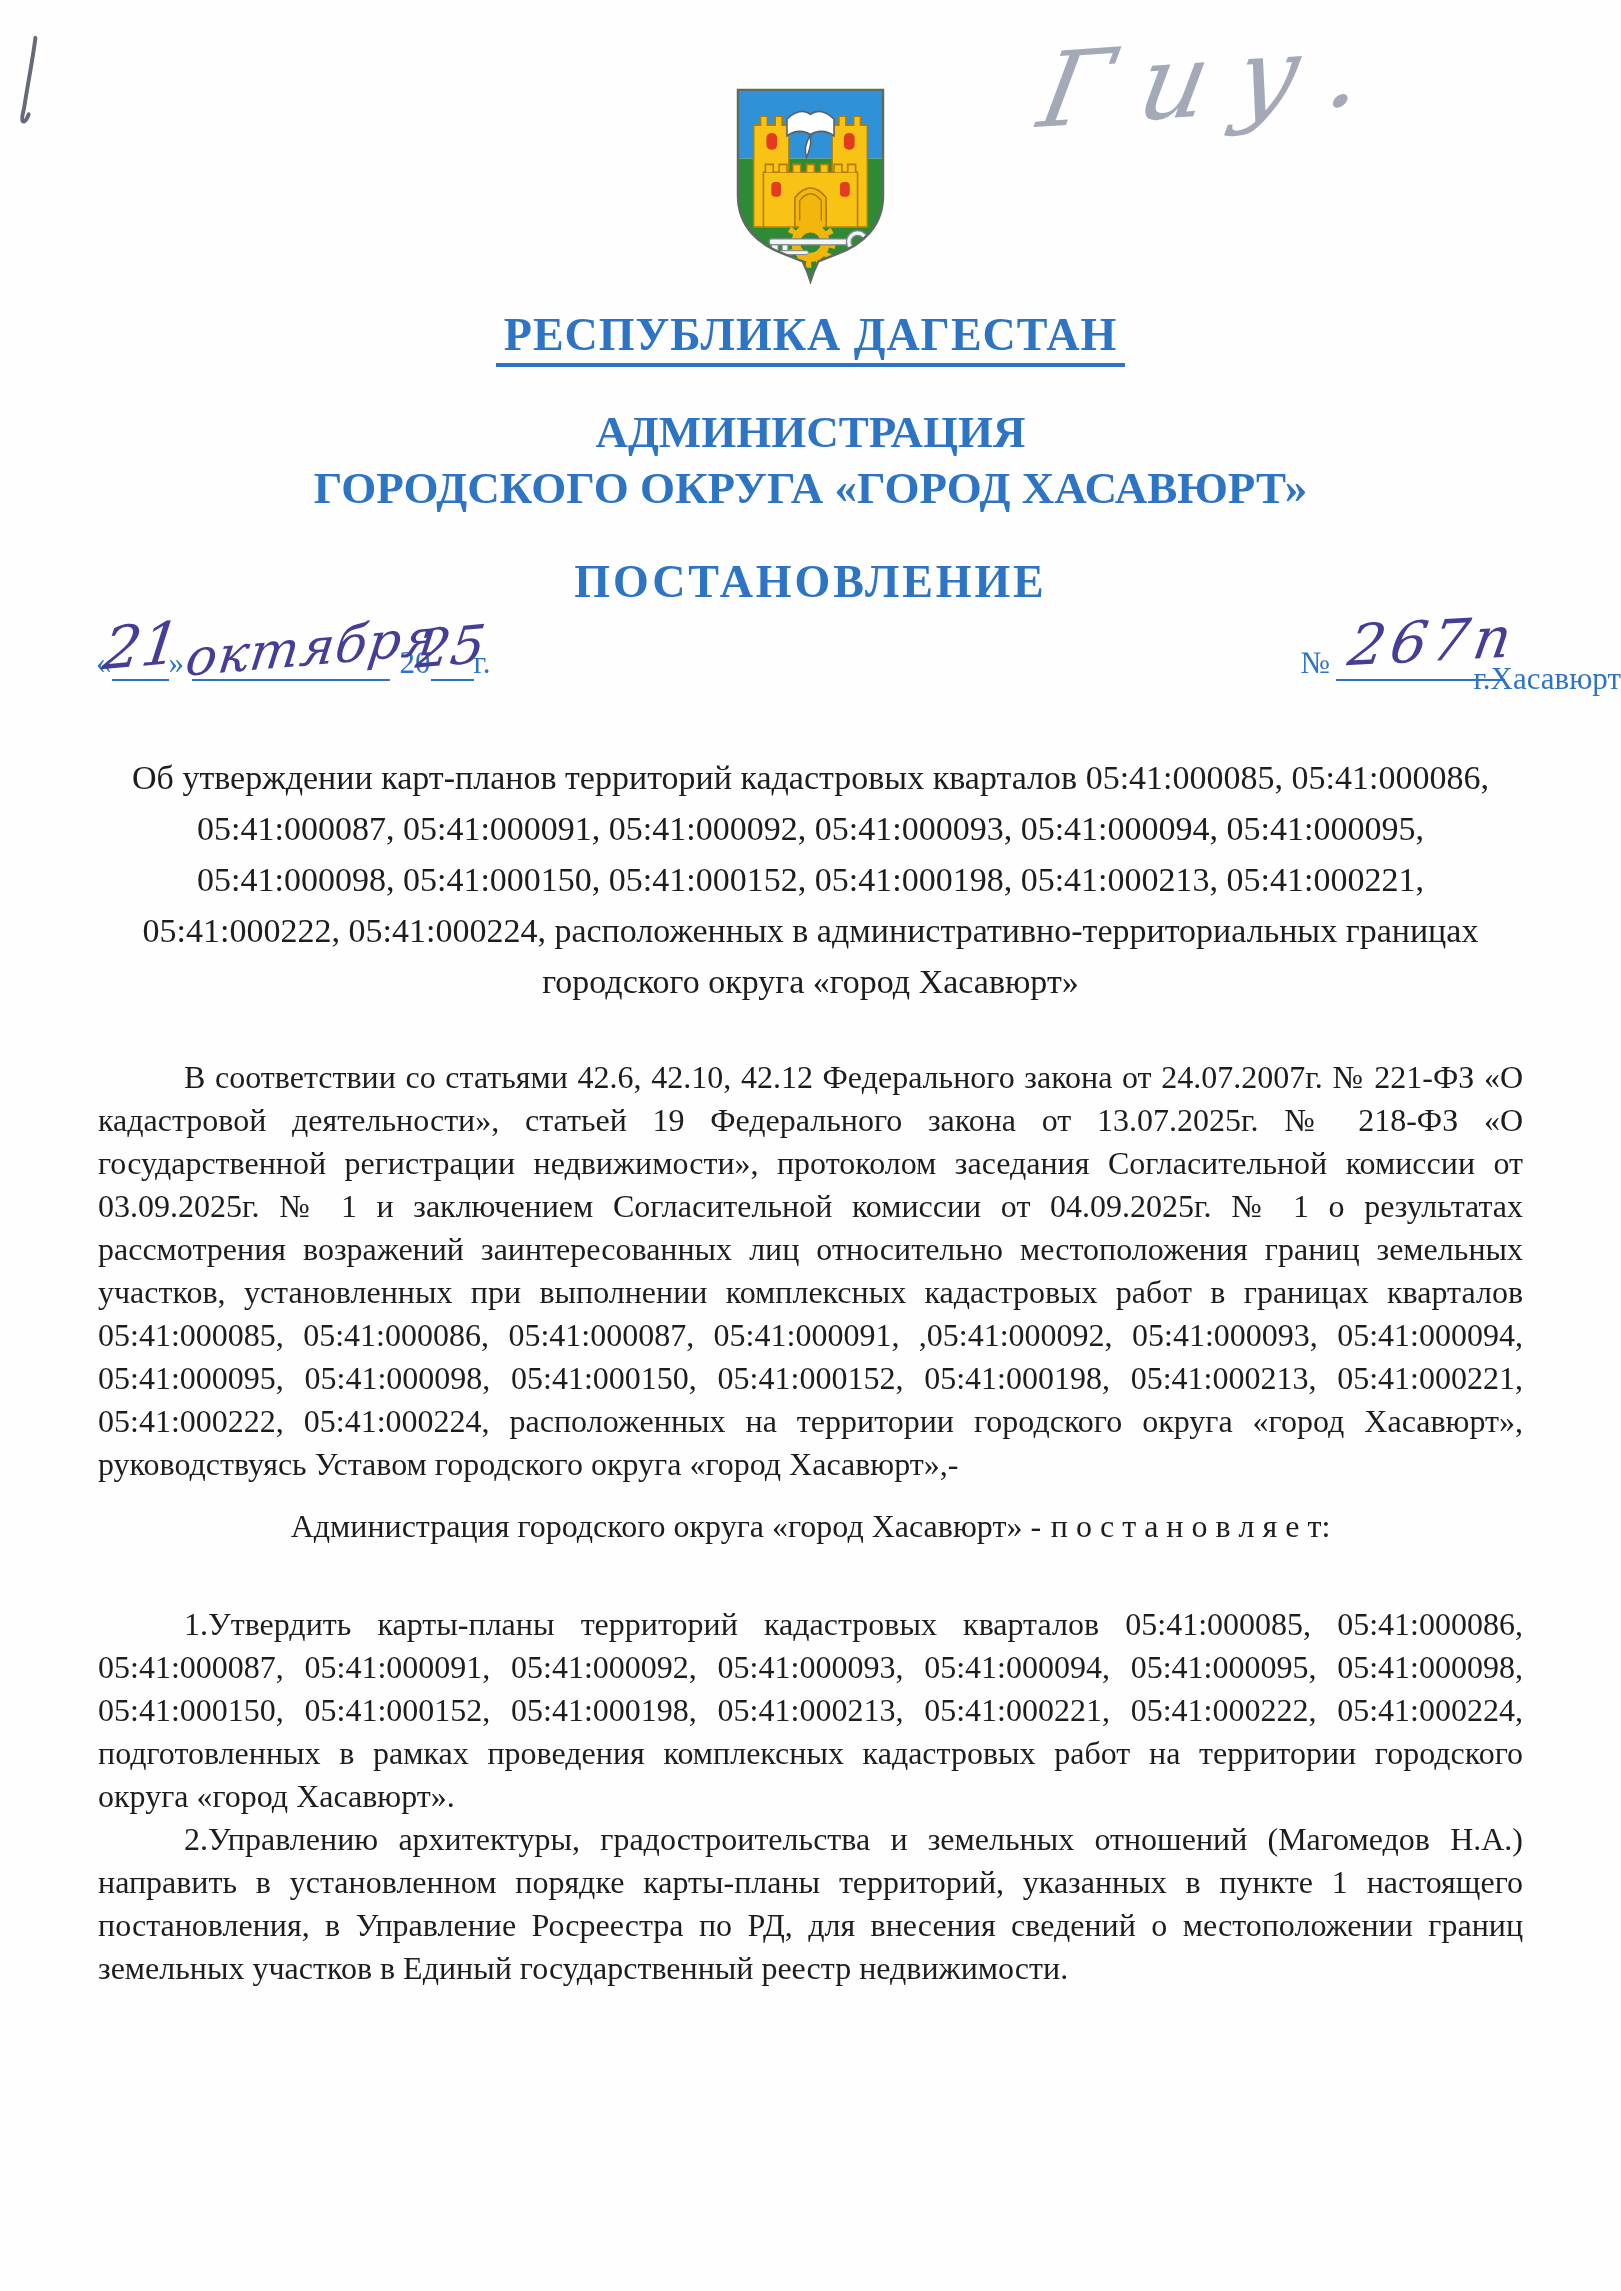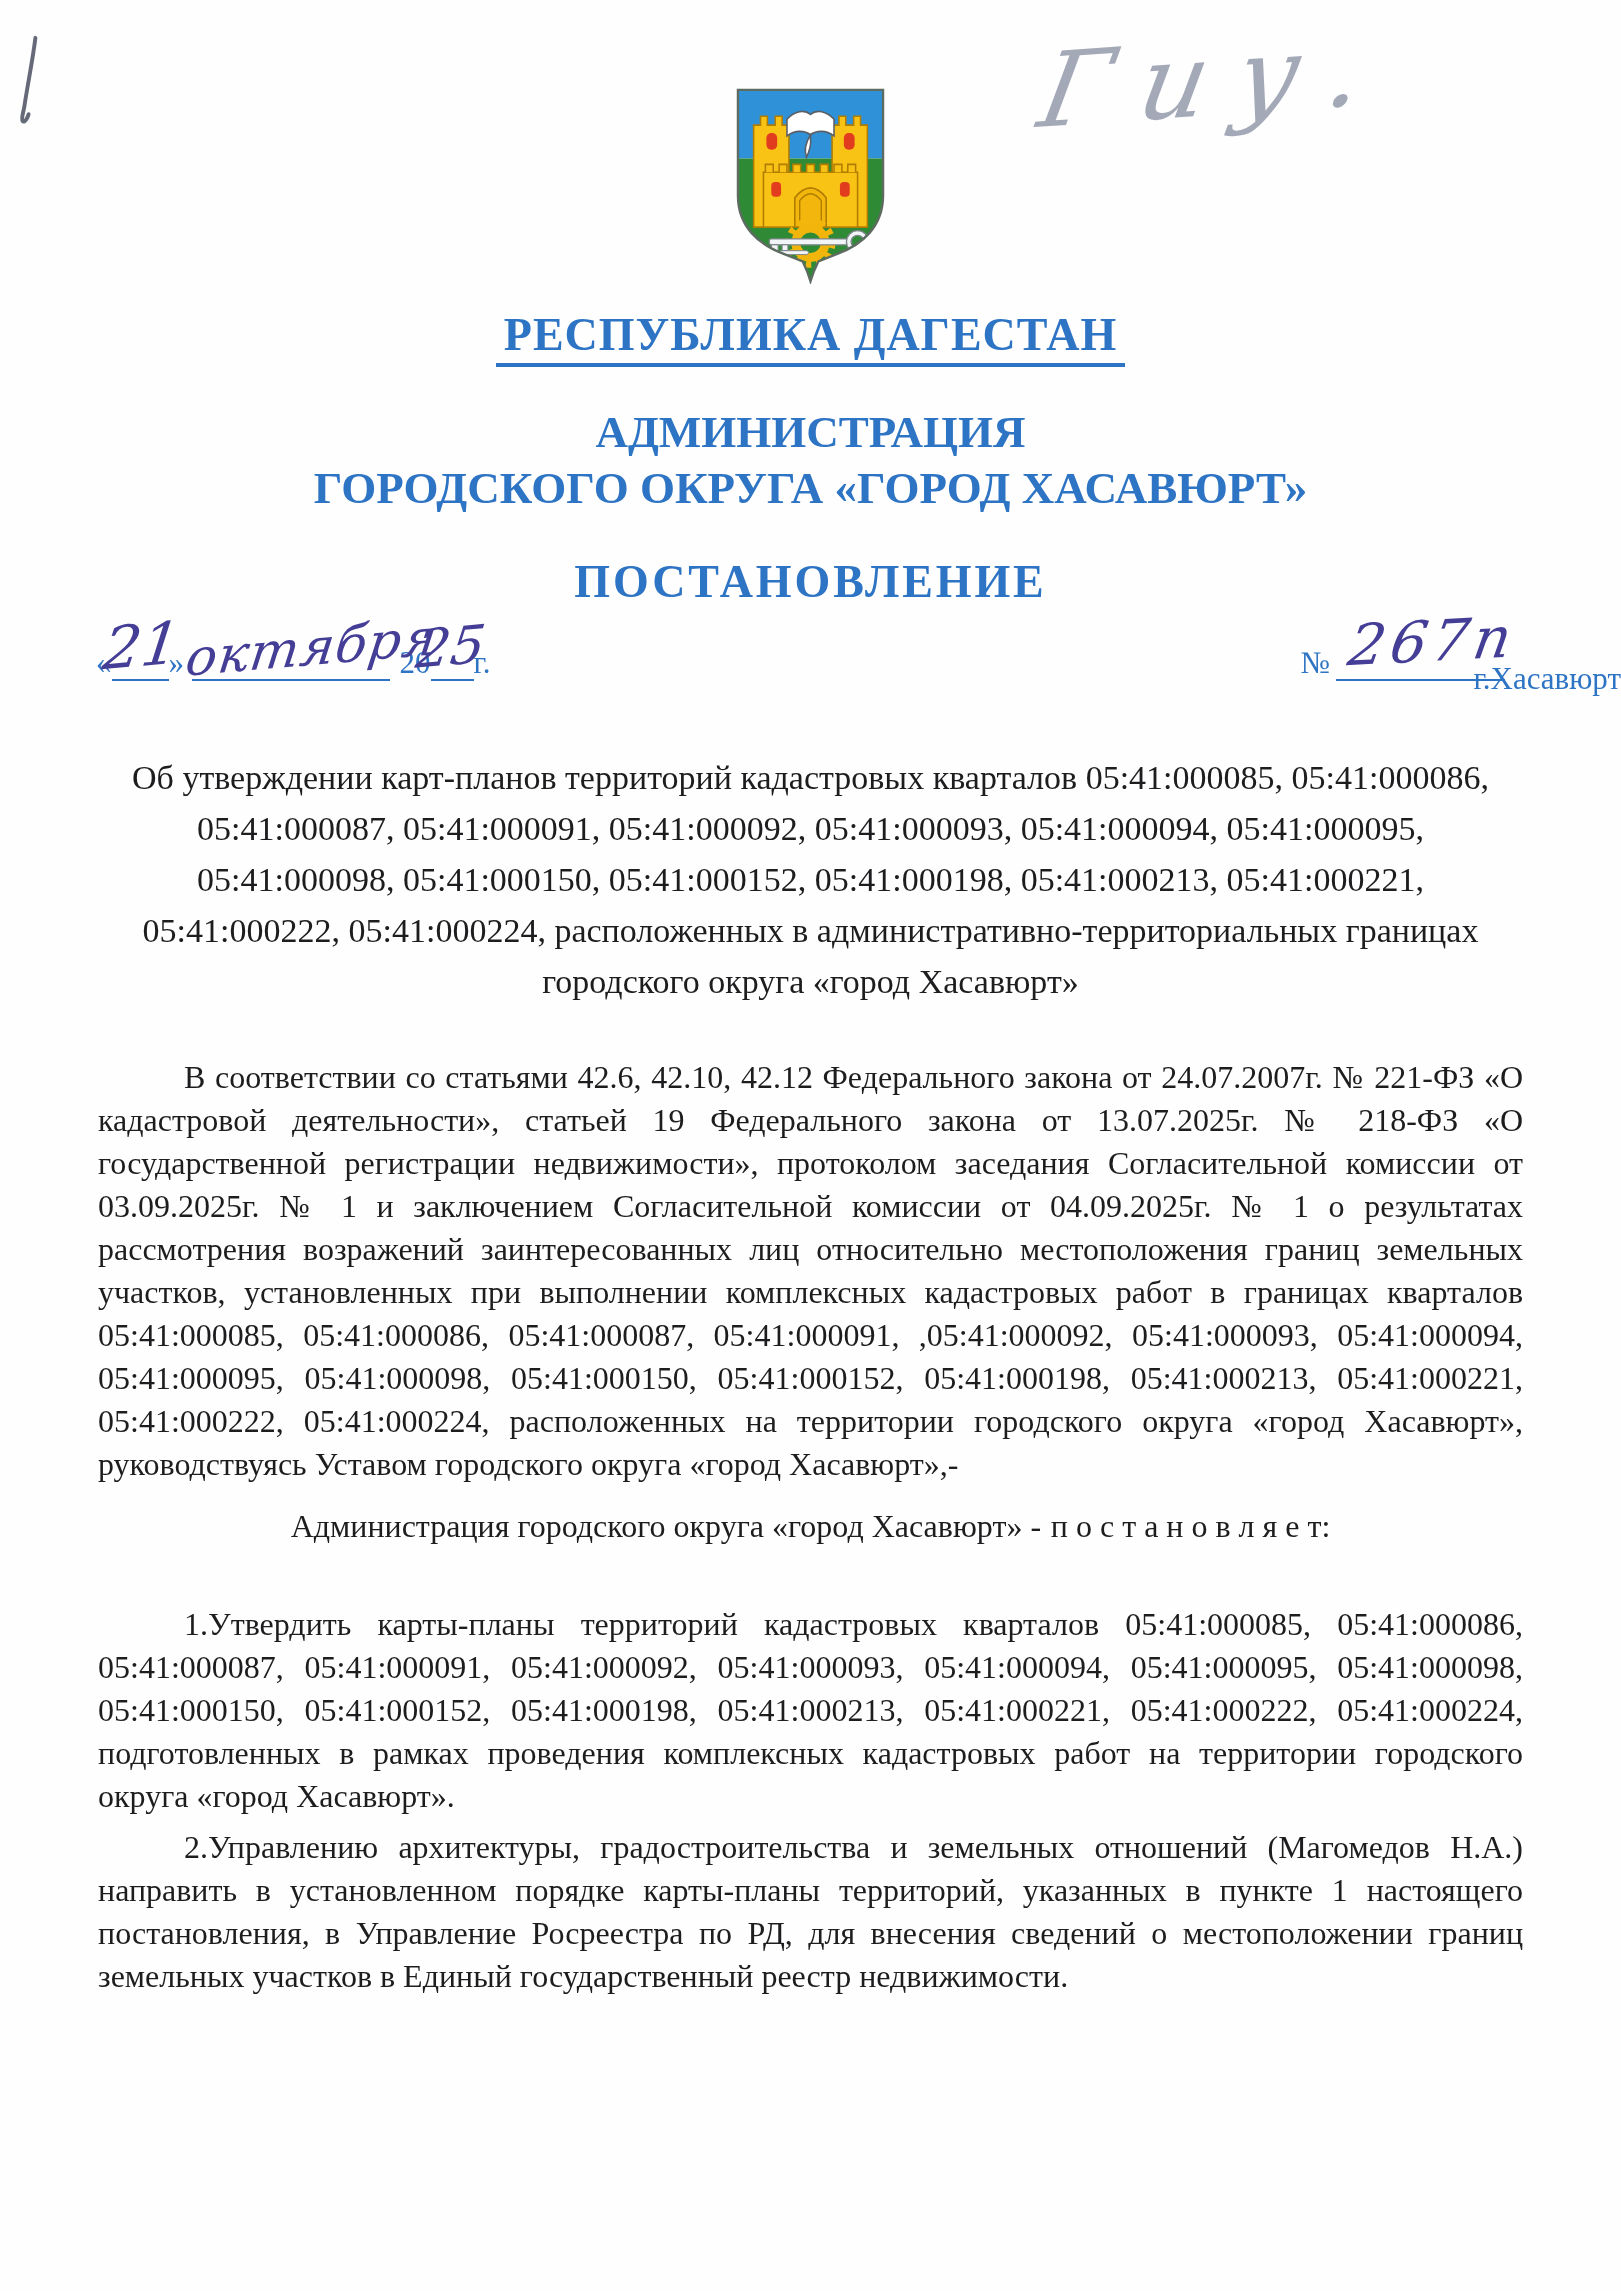--- a/index.html
+++ b/index.html
@@ -69,7 +69,7 @@
   .resolves{margin-top:19.6px;text-align:center;font-size:32px;line-height:43px;}
   .resolves .bold-spaced{font-weight:normal;margin-left:9.8px;}
   .item1{margin-top:55px;}
-  .item2{margin-top:8px;}
+  .item2{margin-top:0;}
 </style>
 </head>
 <body>

